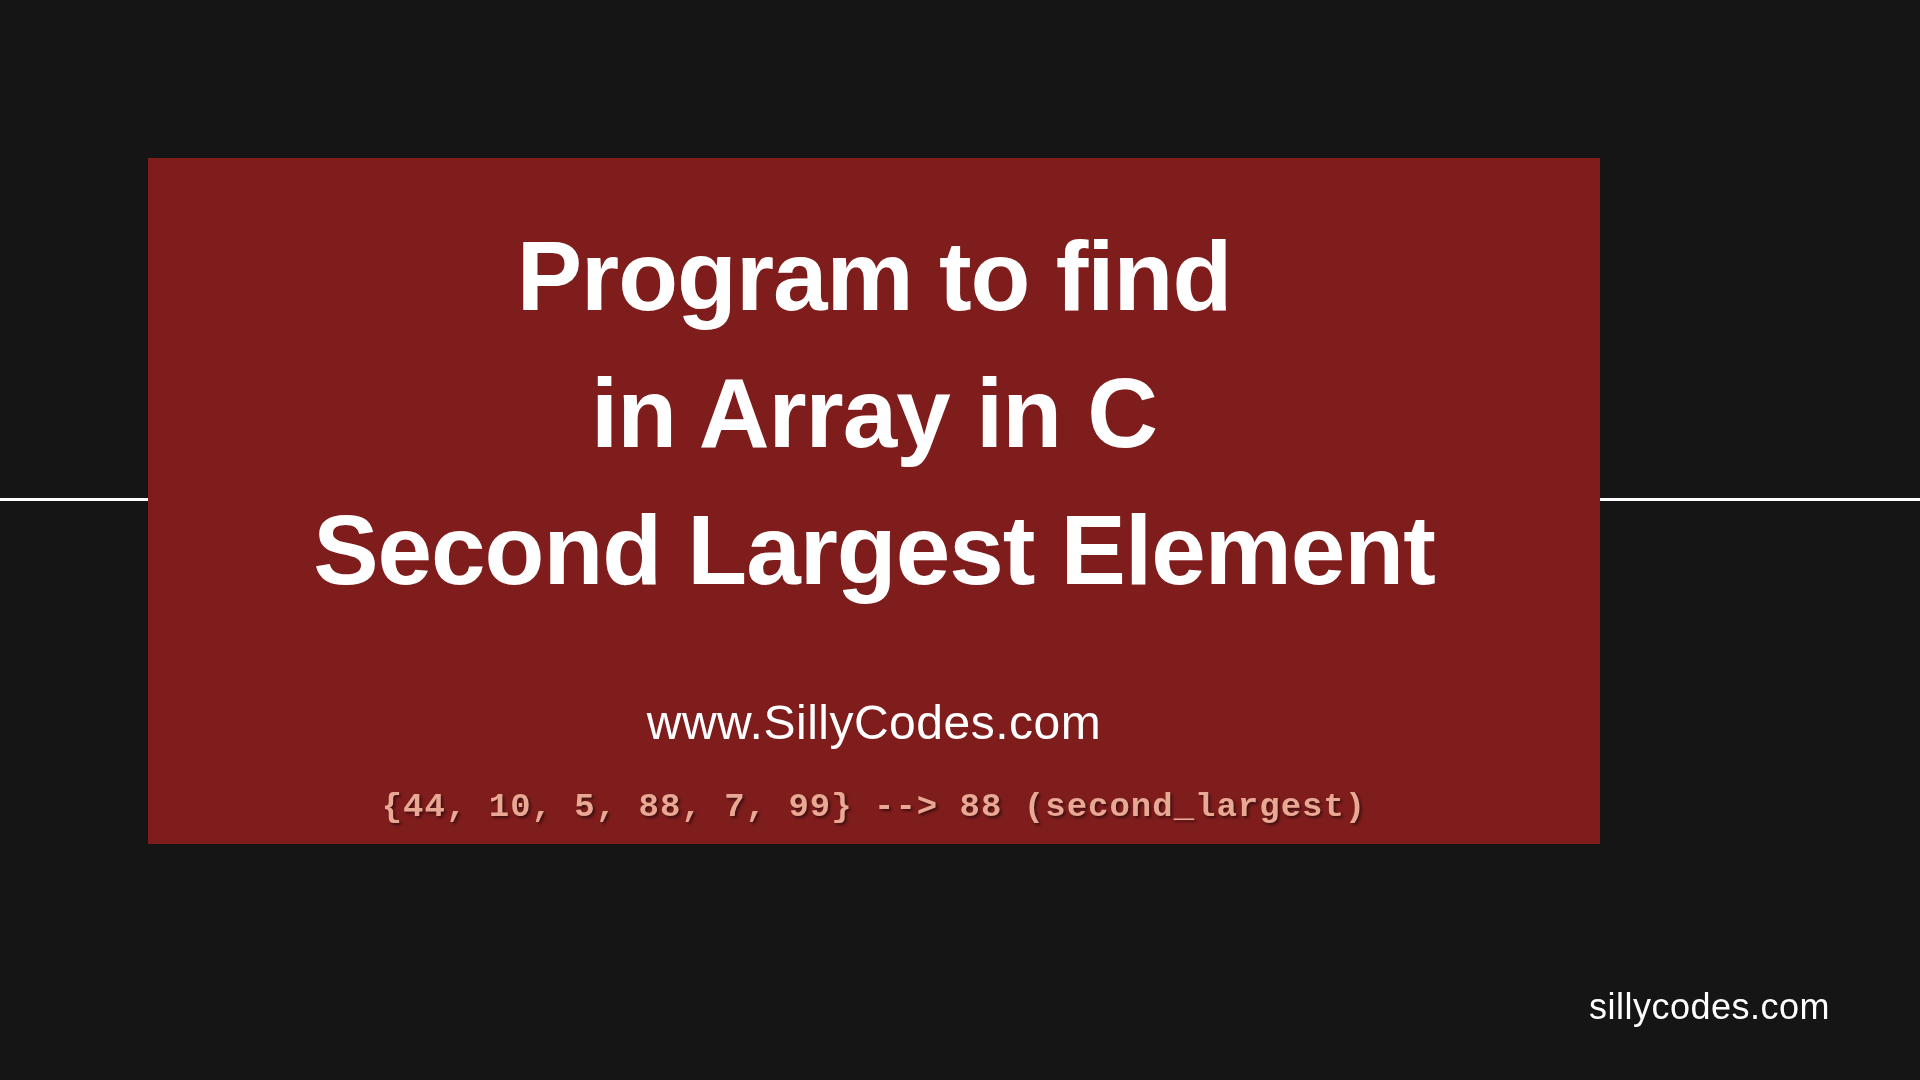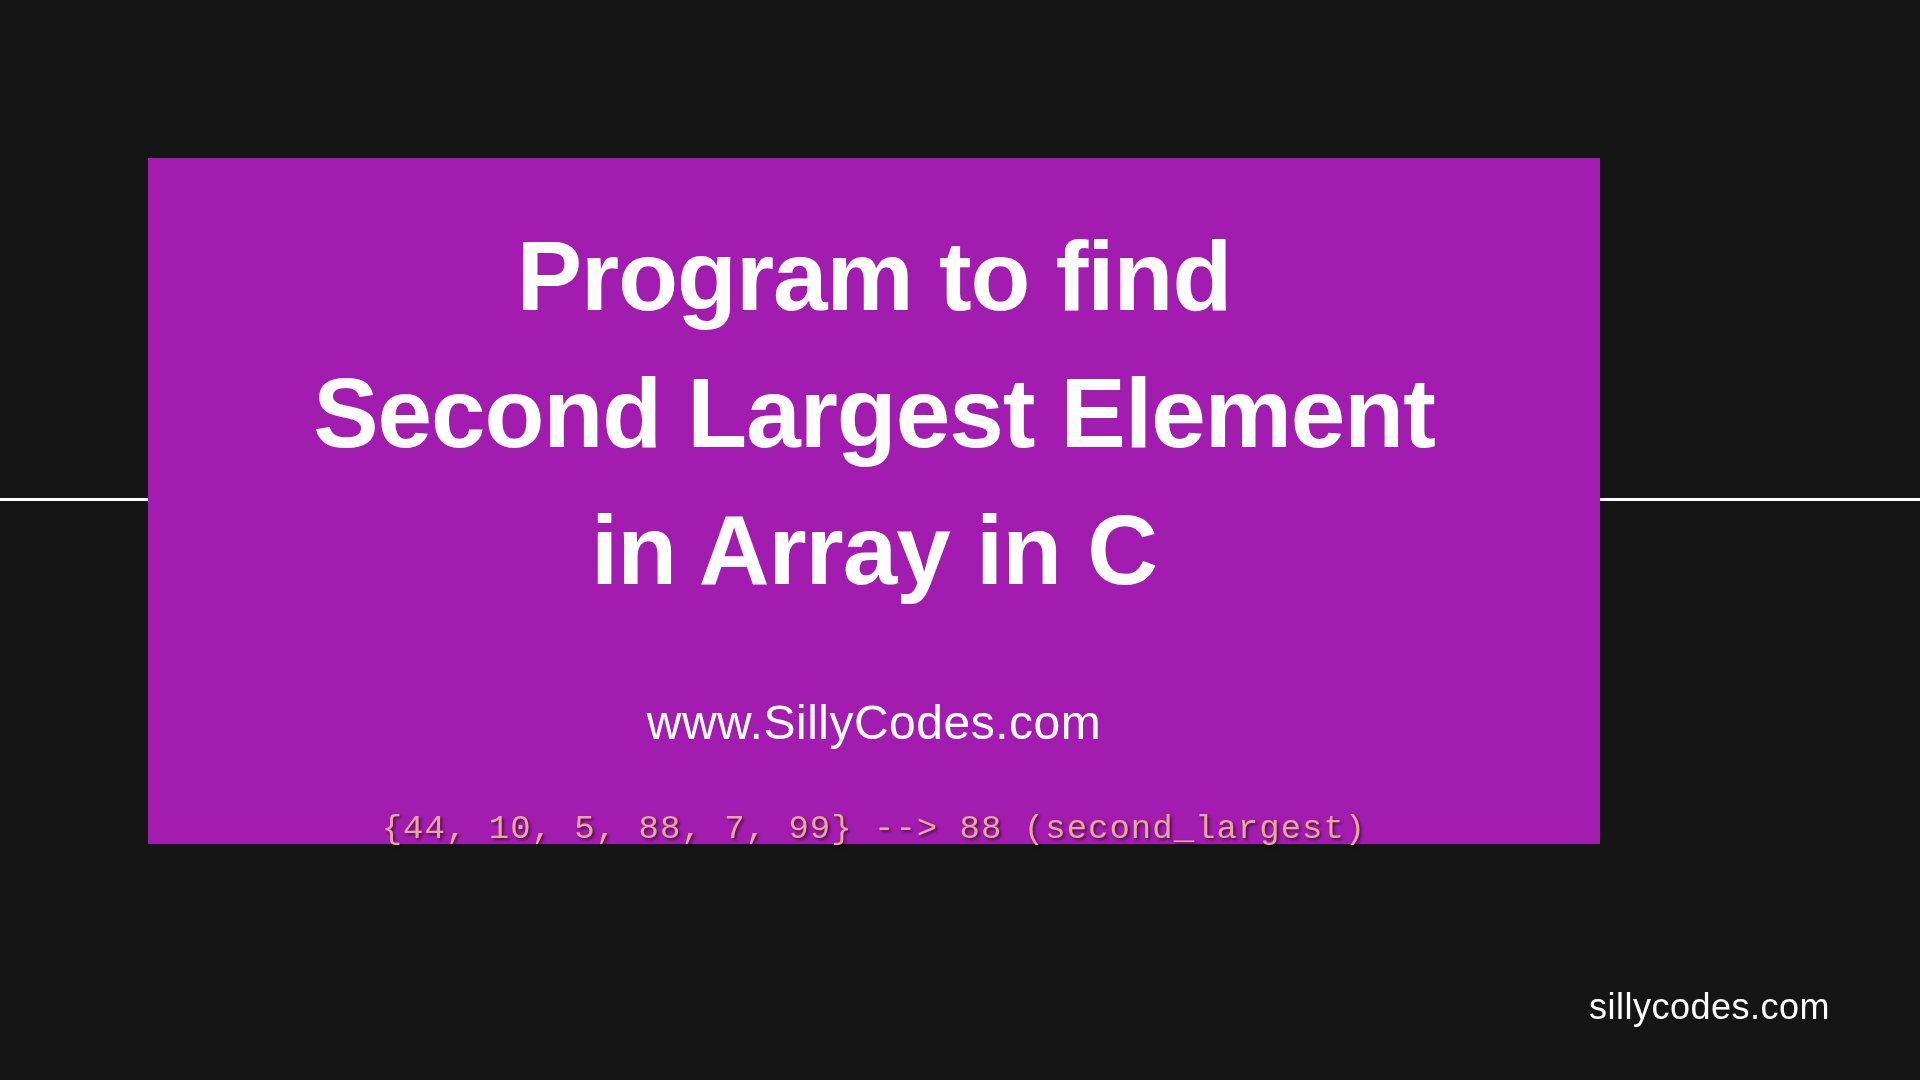--- a/index.html
+++ b/index.html
@@ -41,7 +41,7 @@
       top: 158px;
       width: 1452px;
       height: 686px;
-      background-color: #a21caf;
+      background-color: #7f1d1d;
       display: flex;
       flex-direction: column;
       align-items: center;

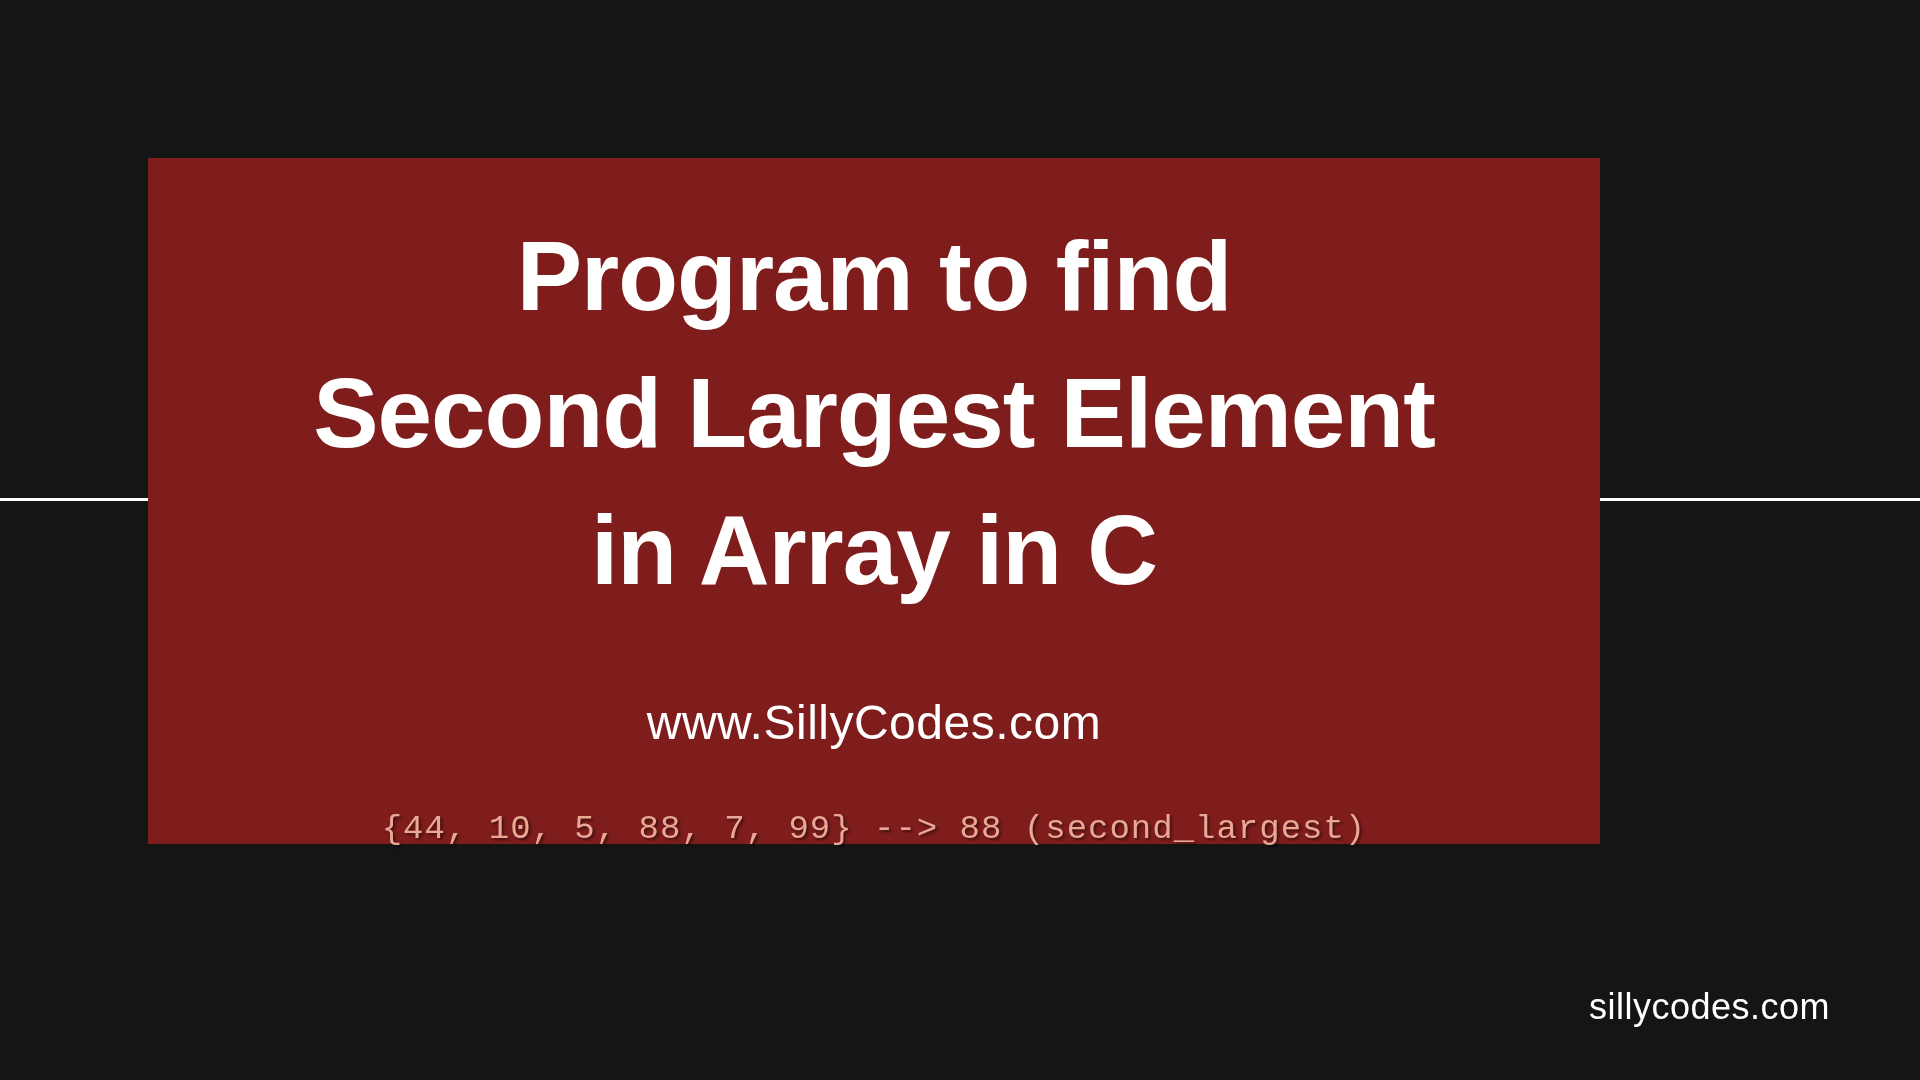--- a/index.html
+++ b/index.html
@@ -96,8 +96,8 @@
 <div class="card">
   <div class="title">
     <div>Program to find</div>
+    <div>in Array in C</div>
     <div>Second Largest Element</div>
-    <div>in Array in C</div>
   </div>
   <div class="subtitle">www.SillyCodes.com</div>
   <div class="code-line">{44, 10, 5, 88, 7, 99}  --&gt; 88 (second_largest)</div>

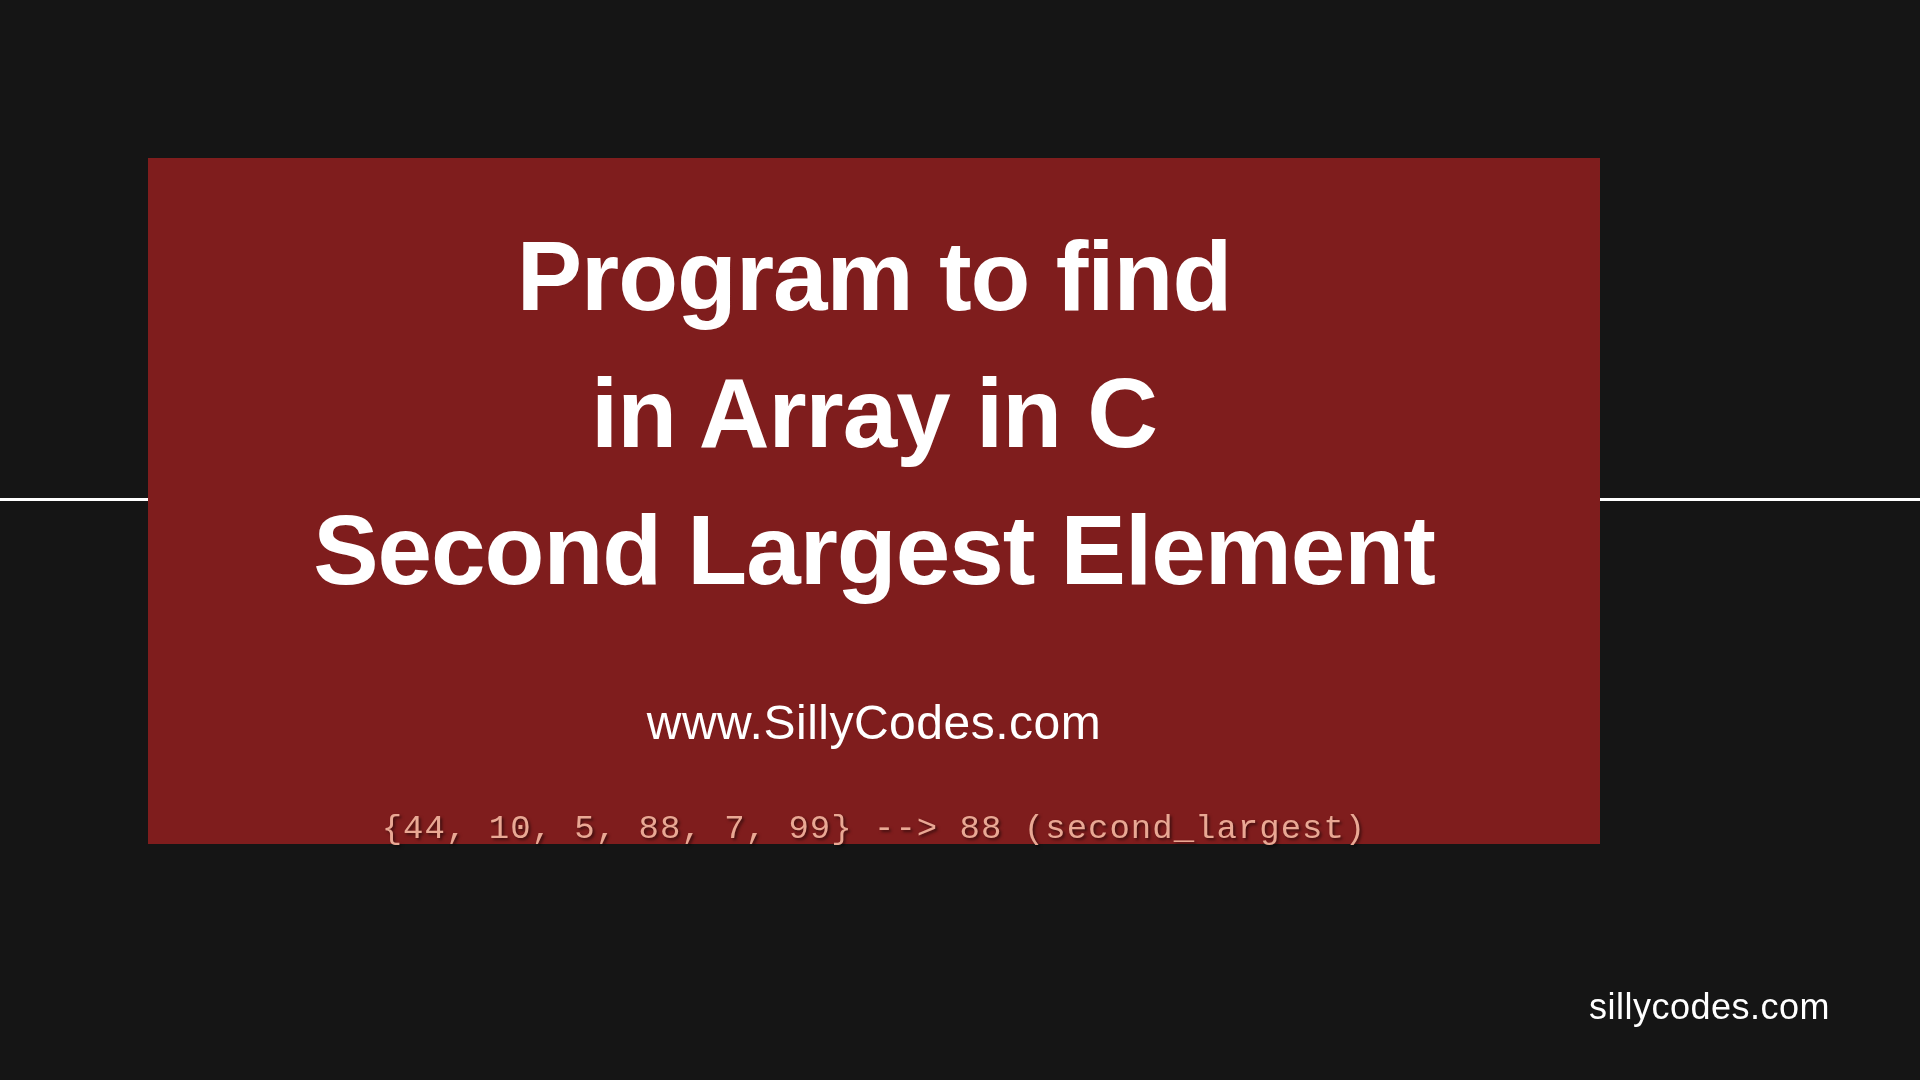--- a/index.html
+++ b/index.html
@@ -70,8 +70,8 @@
       color: #e9a894;
       font-family: 'Courier New', Courier, monospace;
       font-size: 34px;
-      font-weight: 400;
-      margin-top: 60px;
+      font-weight: 700;
+      margin-top: 38px;
       letter-spacing: 1px;
       text-shadow: 2px 2px 3px rgba(0,0,0,0.5);
     }

